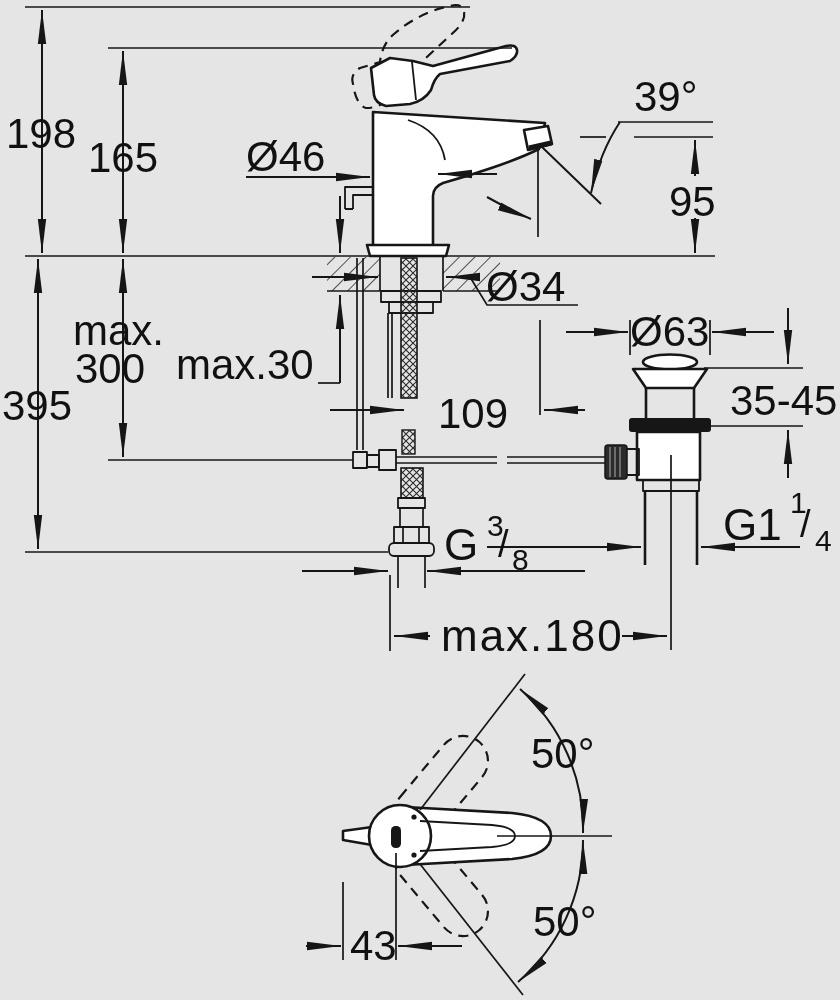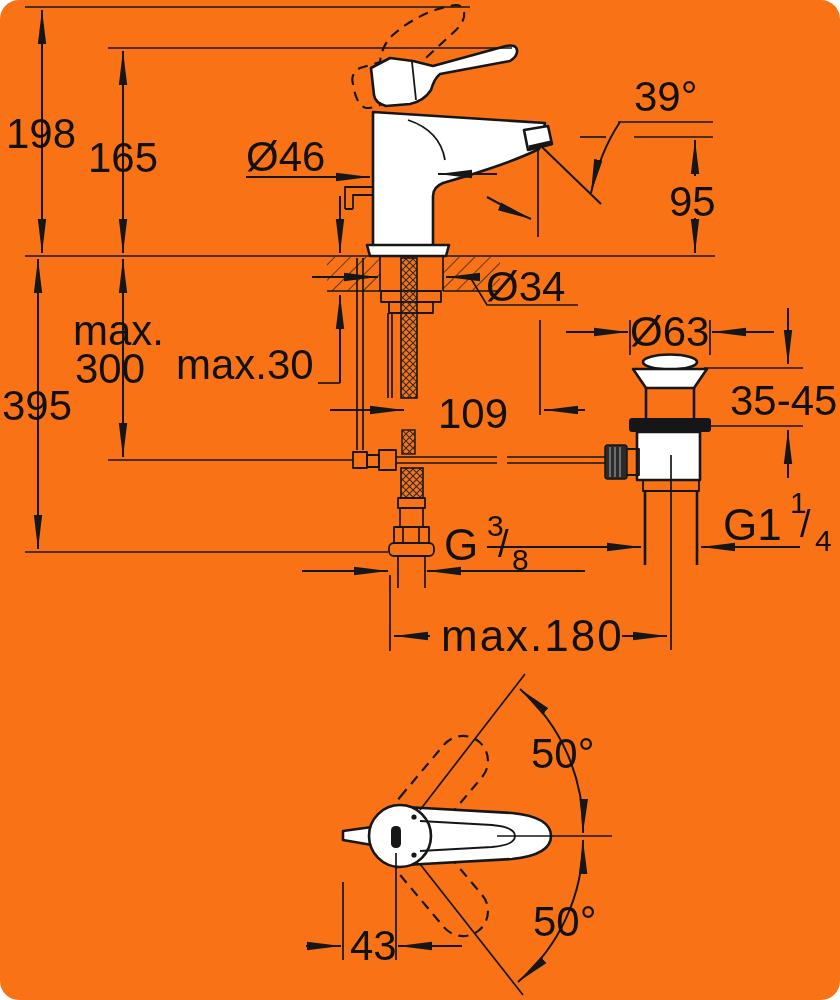--- a/index.html
+++ b/index.html
@@ -3,7 +3,7 @@
 <meta charset="utf-8">
 <style>
   html,body { margin:0; padding:0; background:#fff; }
-  .stage { width:840px; height:1000px; background:#f97316; position:relative; overflow:hidden;border-radius:19px; }
+  .stage { width:840px; height:1000px; background:#e5e5e5; position:relative; overflow:hidden; }
   svg { display:block; }
   .obj  { fill:#fff;  stroke:#161616; stroke-width:2.6; stroke-linejoin:round; }
   .objthin { fill:none; stroke:#161616; stroke-width:1.8; stroke-linejoin:round; }

